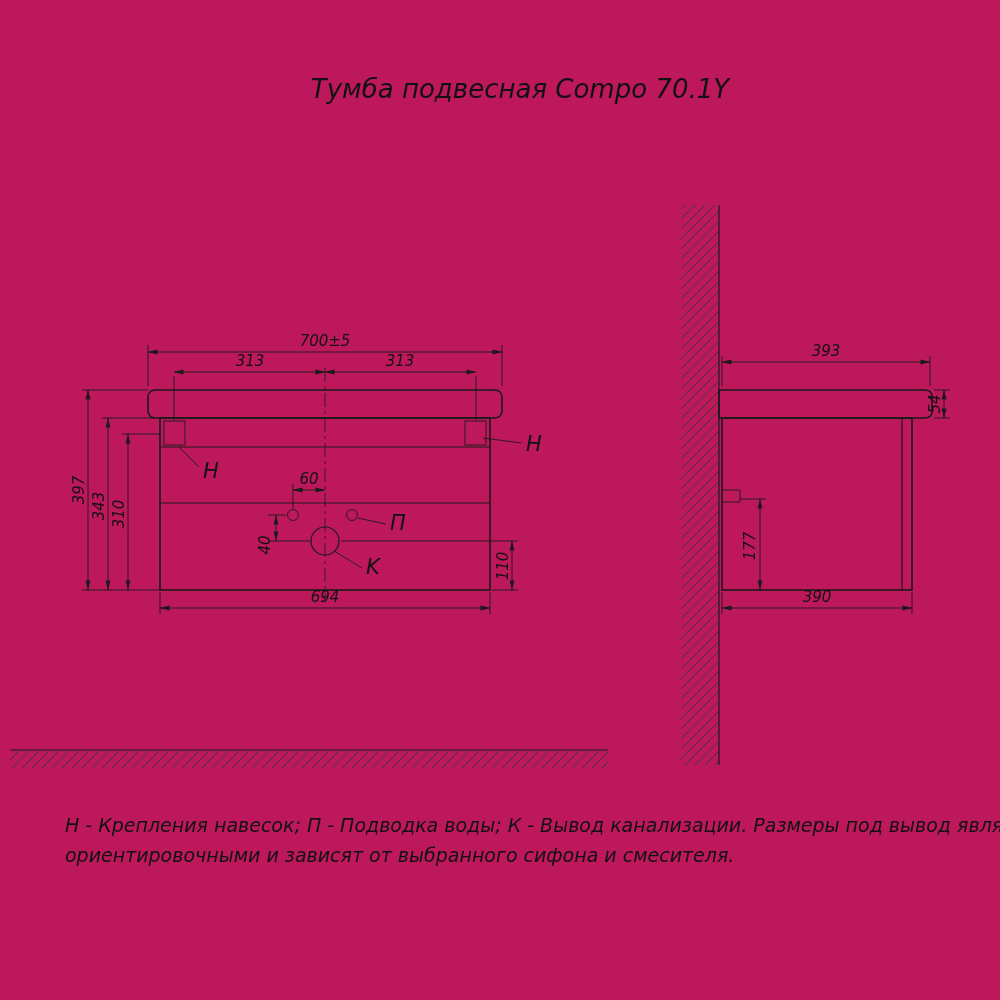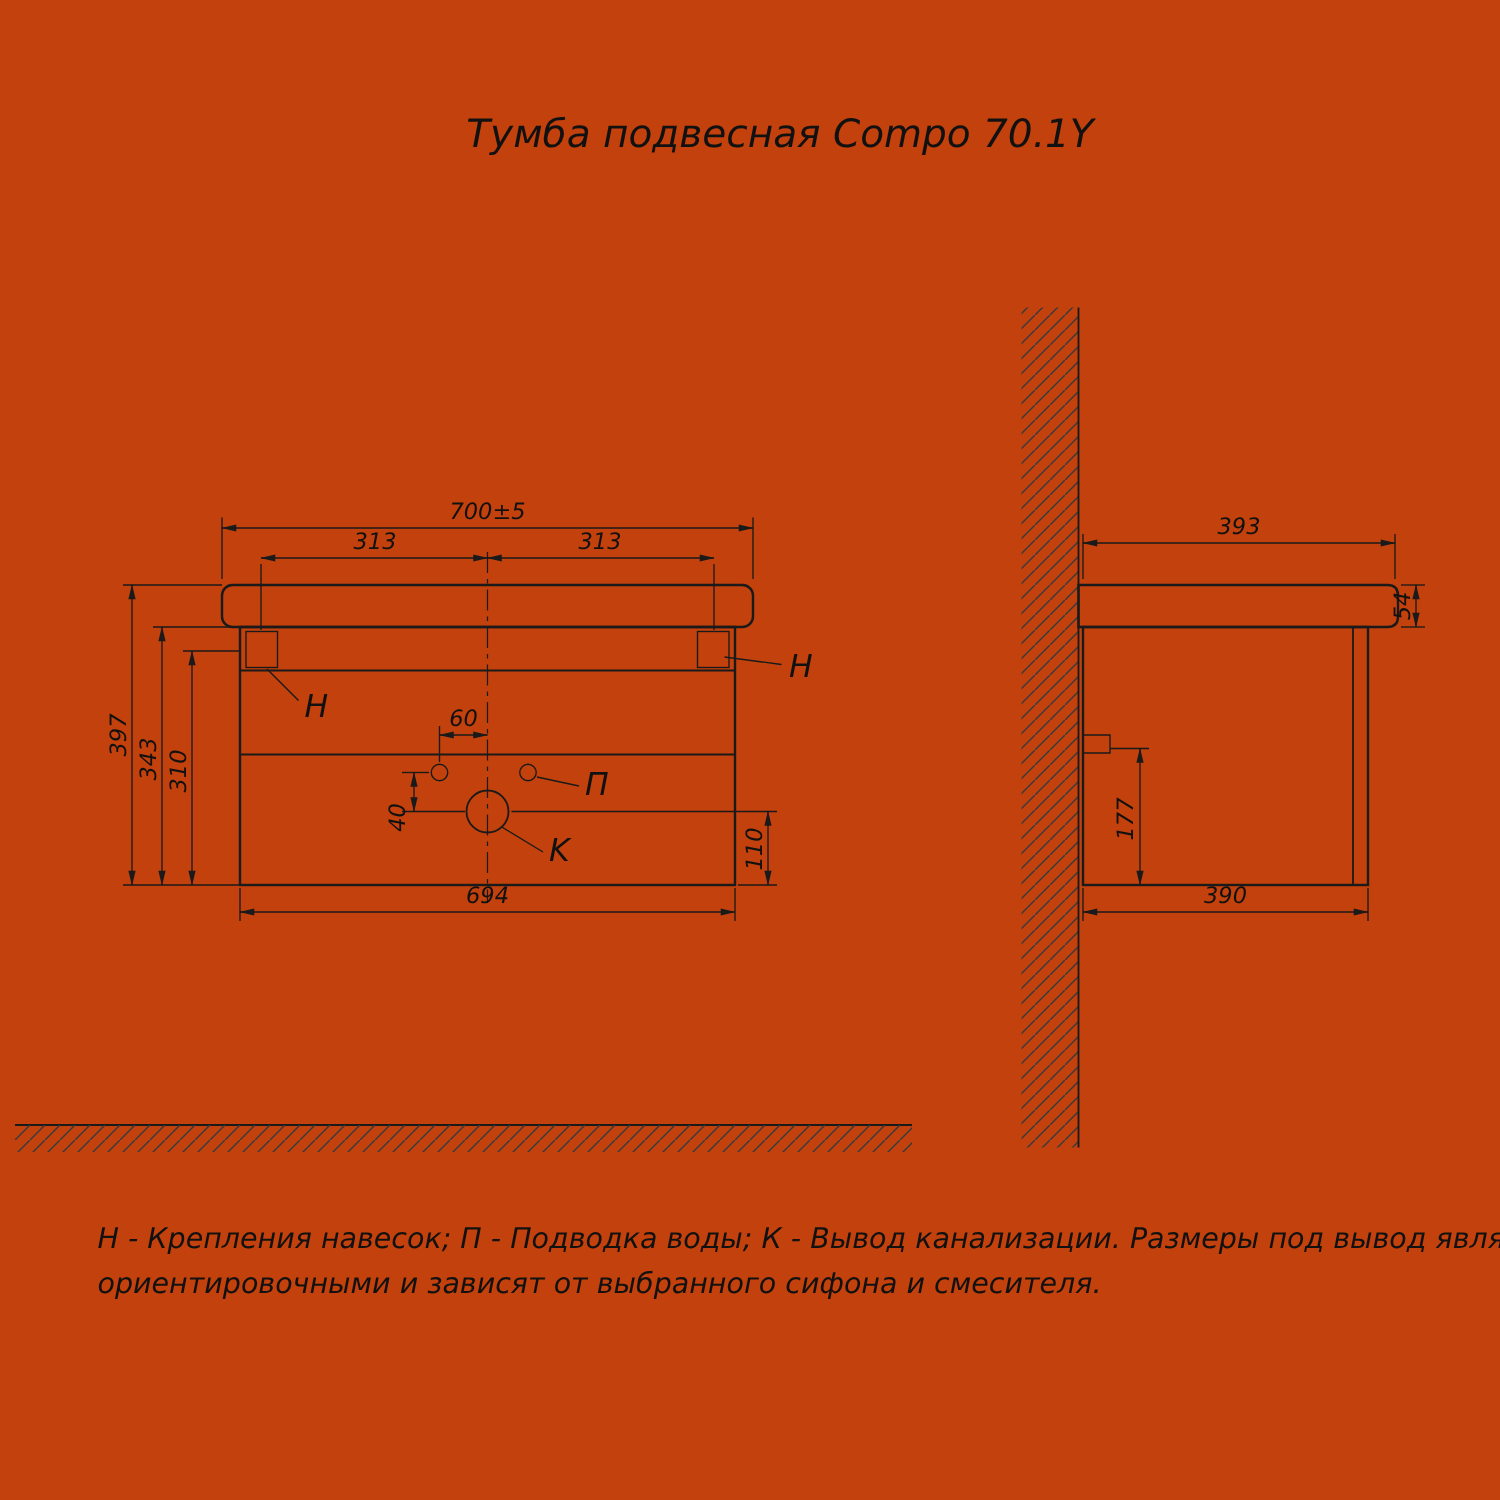--- a/index.html
+++ b/index.html
@@ -3,7 +3,7 @@
 <meta charset="utf-8">
 <style>
   html,body{margin:0;padding:0;background:#fff;}
-  .page{position:relative;width:1000px;height:1000px;background:#c2410c;overflow:hidden;
+  .page{position:relative;width:1000px;height:1000px;background:#be185d;overflow:hidden;
         font-family:"DejaVu Sans",sans-serif;}
   svg{display:block;}
   .edge{stroke:#1a1a1a;stroke-width:1.6;fill:none;}

